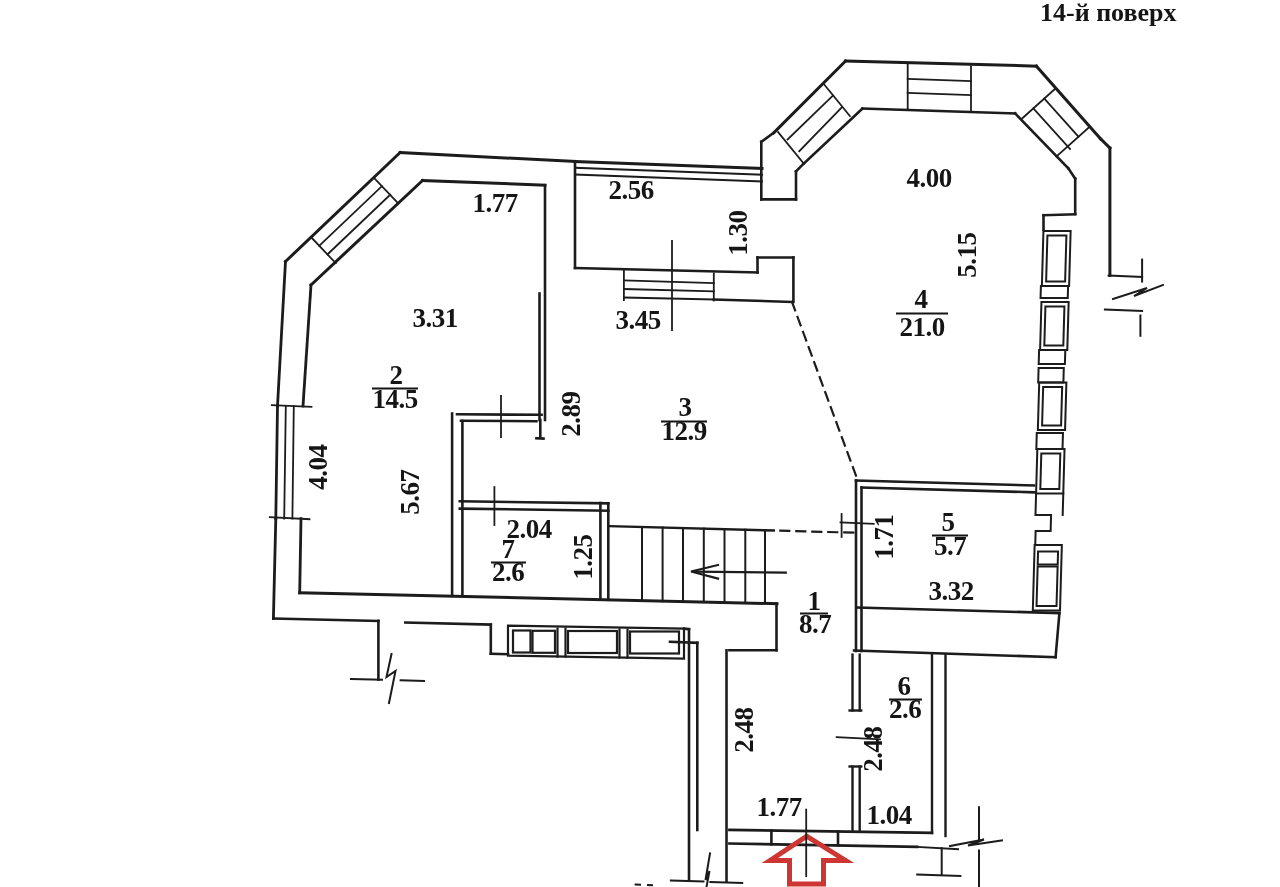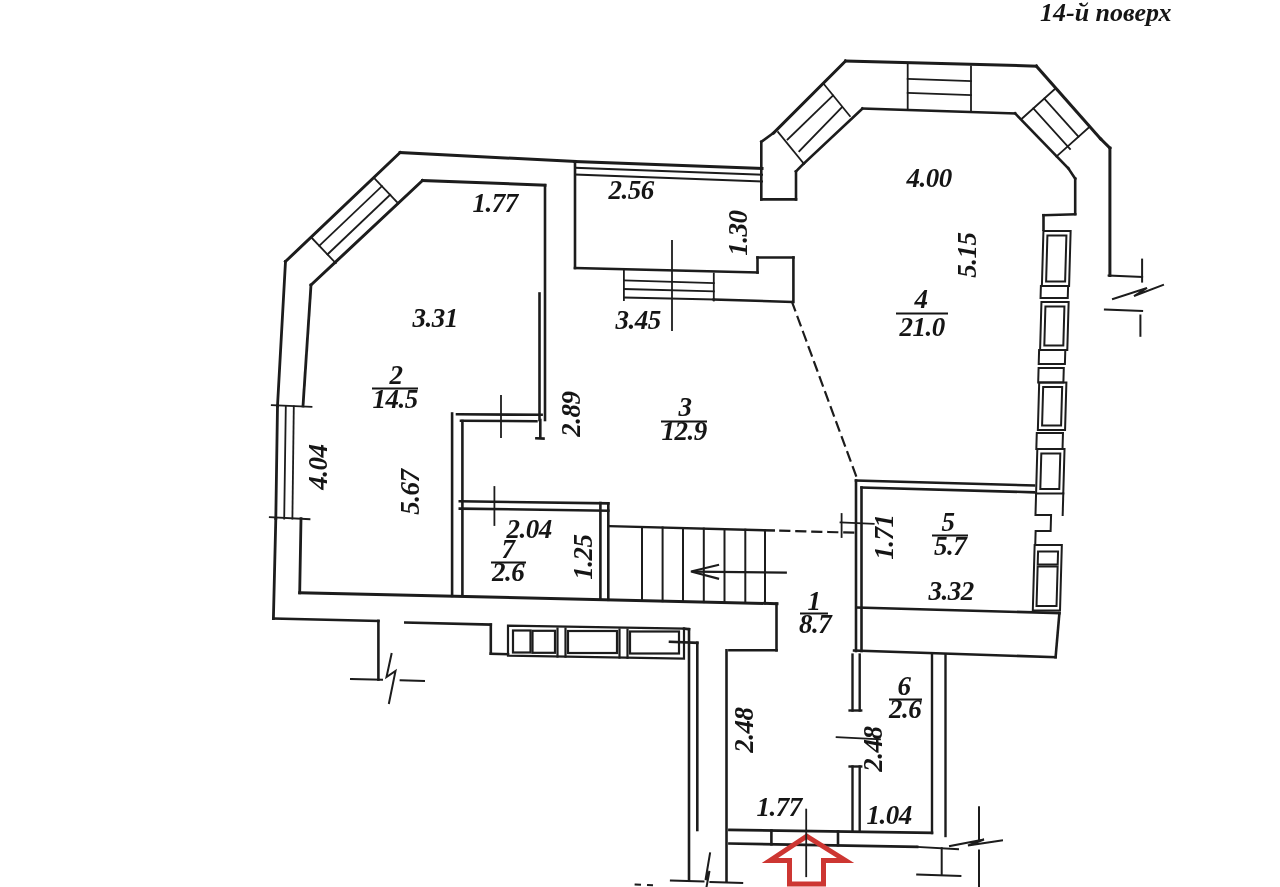--- a/index.html
+++ b/index.html
@@ -3,7 +3,7 @@
 <meta charset="utf-8">
 <style>
   html,body{margin:0;padding:0;background:#ffffff;}
-  .page{position:relative;width:1280px;height:887px;background:#ffffff;font-family:"Liberation Serif", serif;font-style:italic;}
+  .page{position:relative;width:1280px;height:887px;background:#ffffff;font-family:"Liberation Serif", serif;}
   svg{position:absolute;left:0;top:0;}
   text{fill:#151515;font-family:"Liberation Serif", serif;font-weight:bold;}
 </style>

